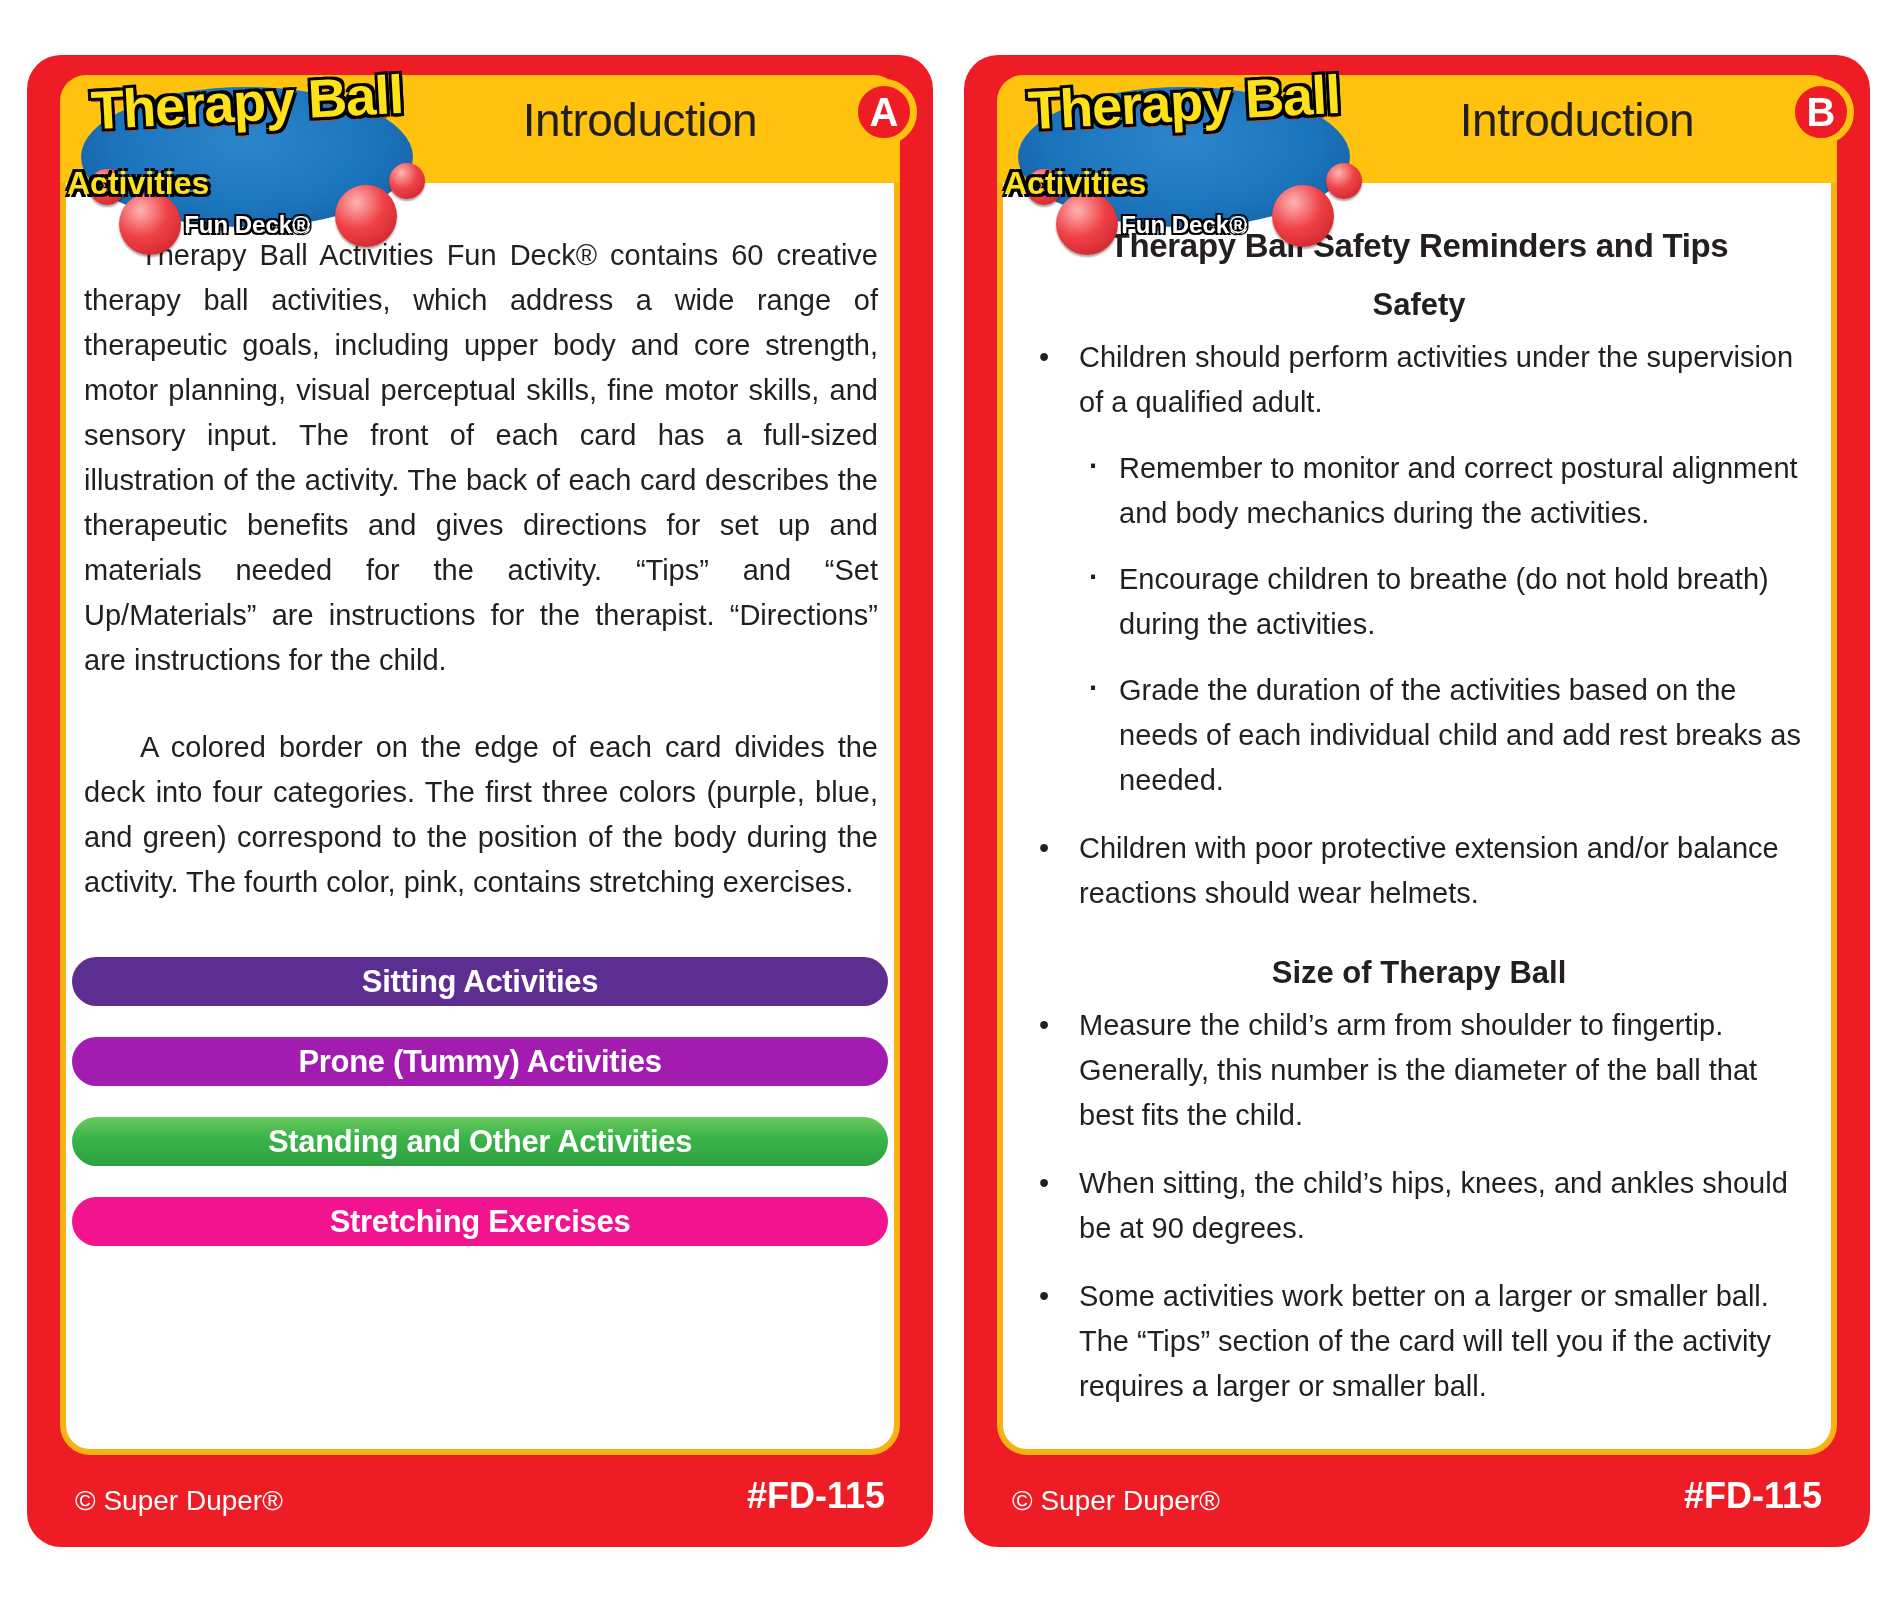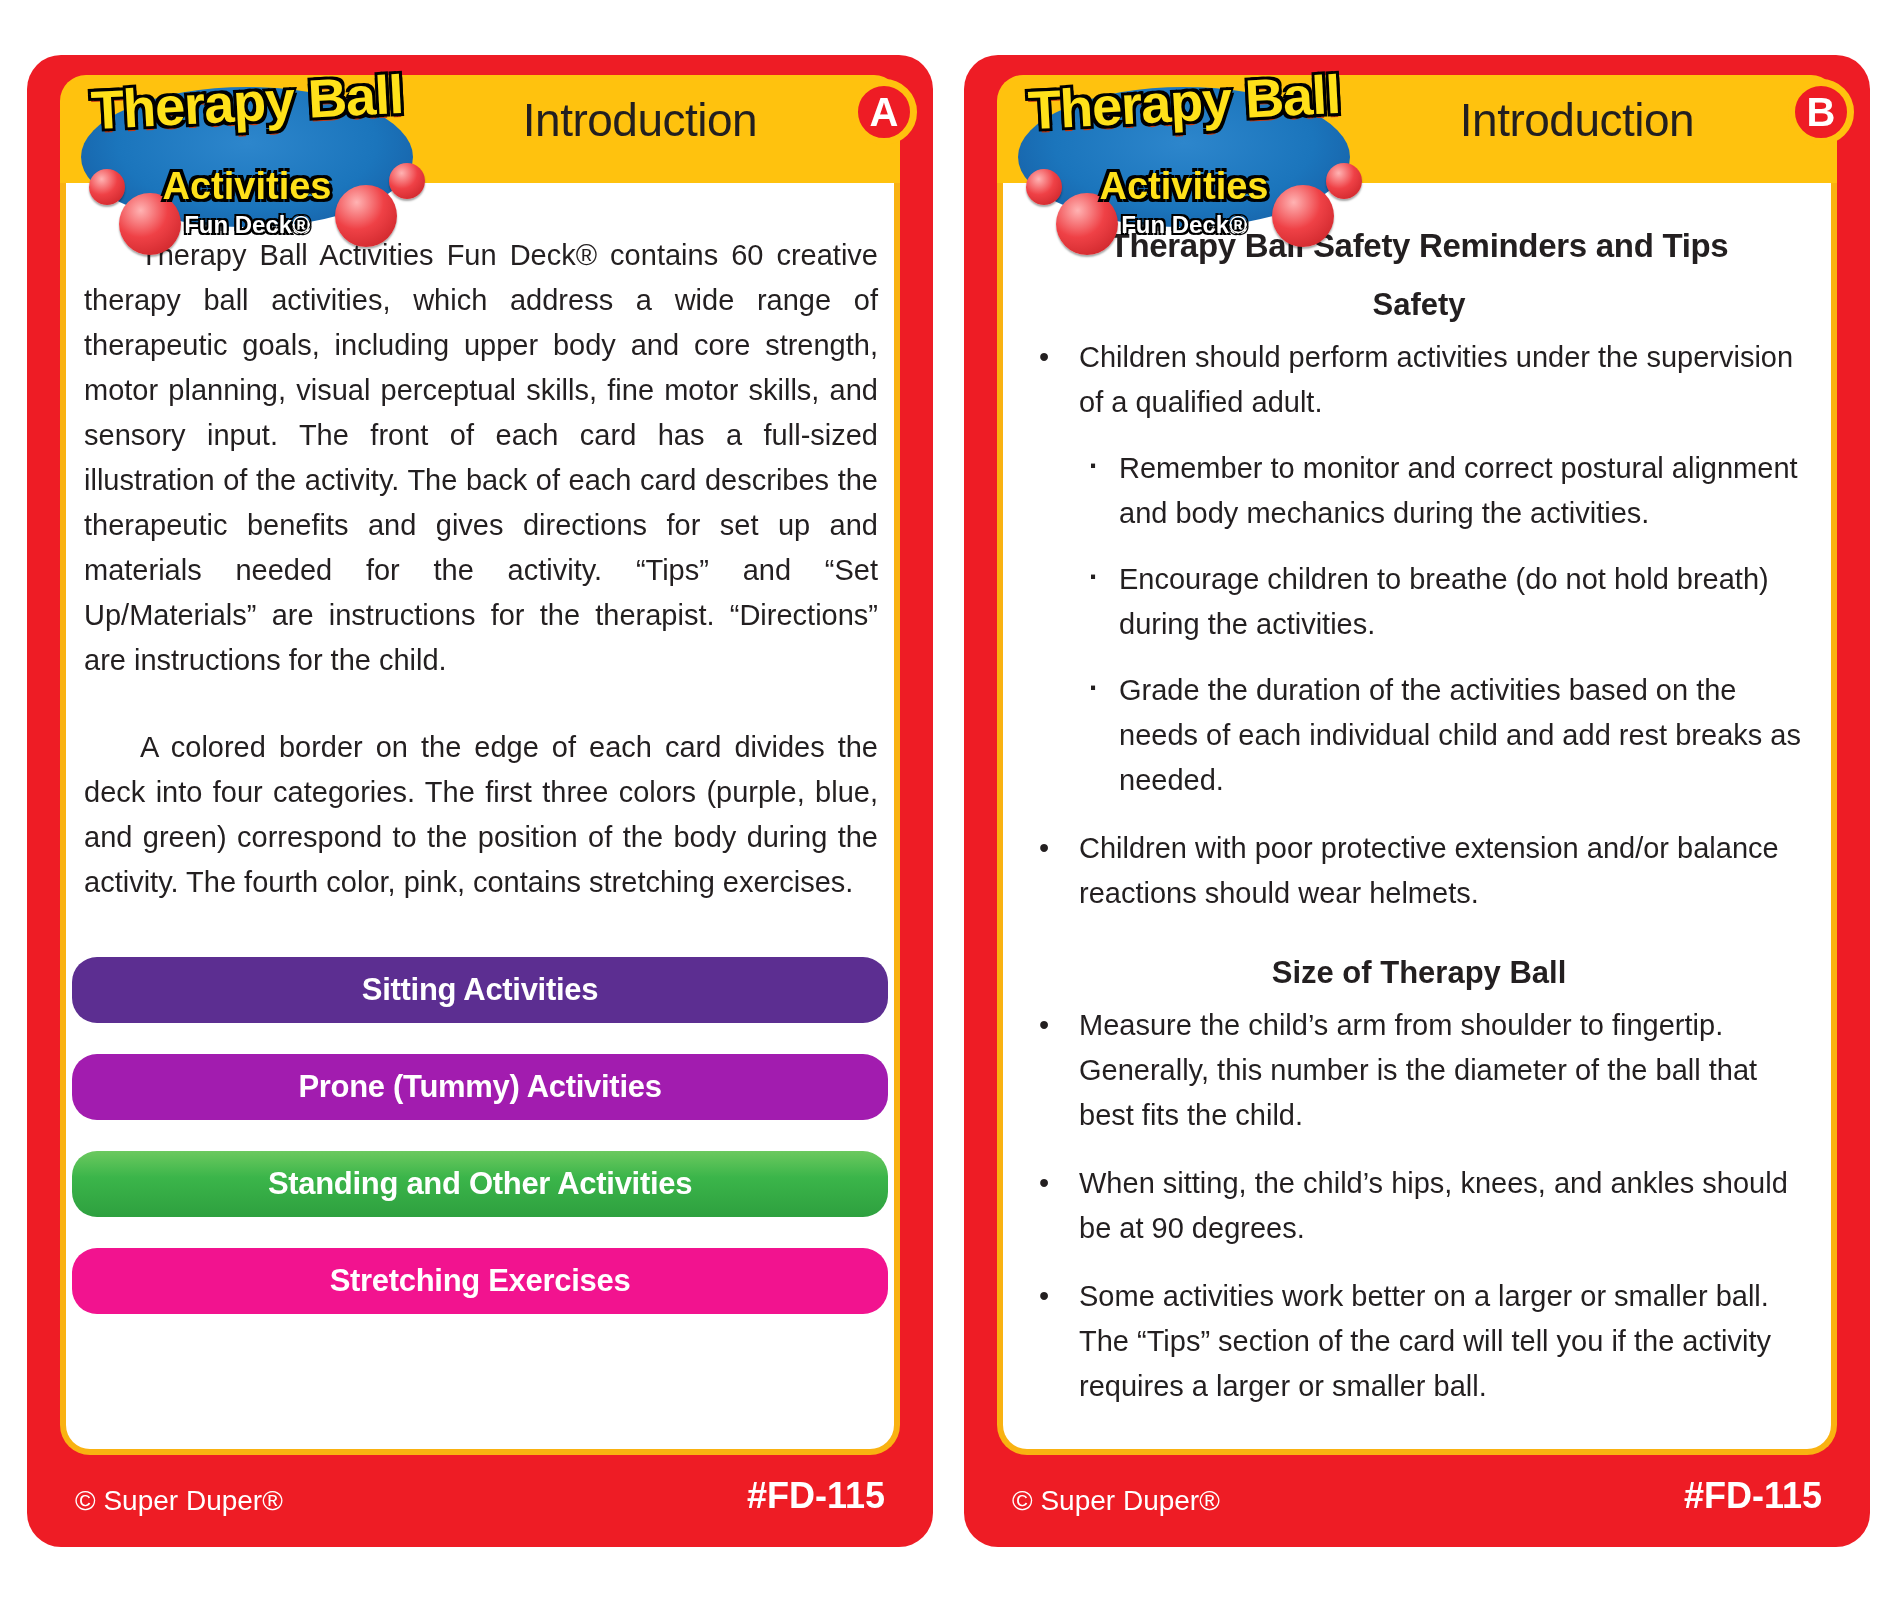--- a/index.html
+++ b/index.html
@@ -29,8 +29,8 @@
   .logo-line1{position:absolute;left:-6px;top:-6px;width:372px;text-align:center;transform:rotate(-3deg);
               font-size:54px;font-weight:bold;letter-spacing:-1px;color:#ffe11a;
               text-shadow:-3px -3px 0 #000,3px -3px 0 #000,-3px 3px 0 #000,3px 3px 0 #000,0 4px 0 #c83a11;}
-  .logo-line2{position:absolute;left:0;top:88px;width:360px;text-align:center;
-              font-size:38px;font-weight:bold;color:#ffe11a;
+  .logo-line2{position:absolute;left:0;top:88px;width:360px;
+              font-size:32px;font-weight:bold;color:#ffe11a;
               text-shadow:-3px -3px 0 #000,3px -3px 0 #000,-3px 3px 0 #000,3px 3px 0 #000;}
   .logo-line3{position:absolute;left:0;top:134px;width:360px;text-align:center;
               font-size:24px;font-weight:bold;color:#ffffff;

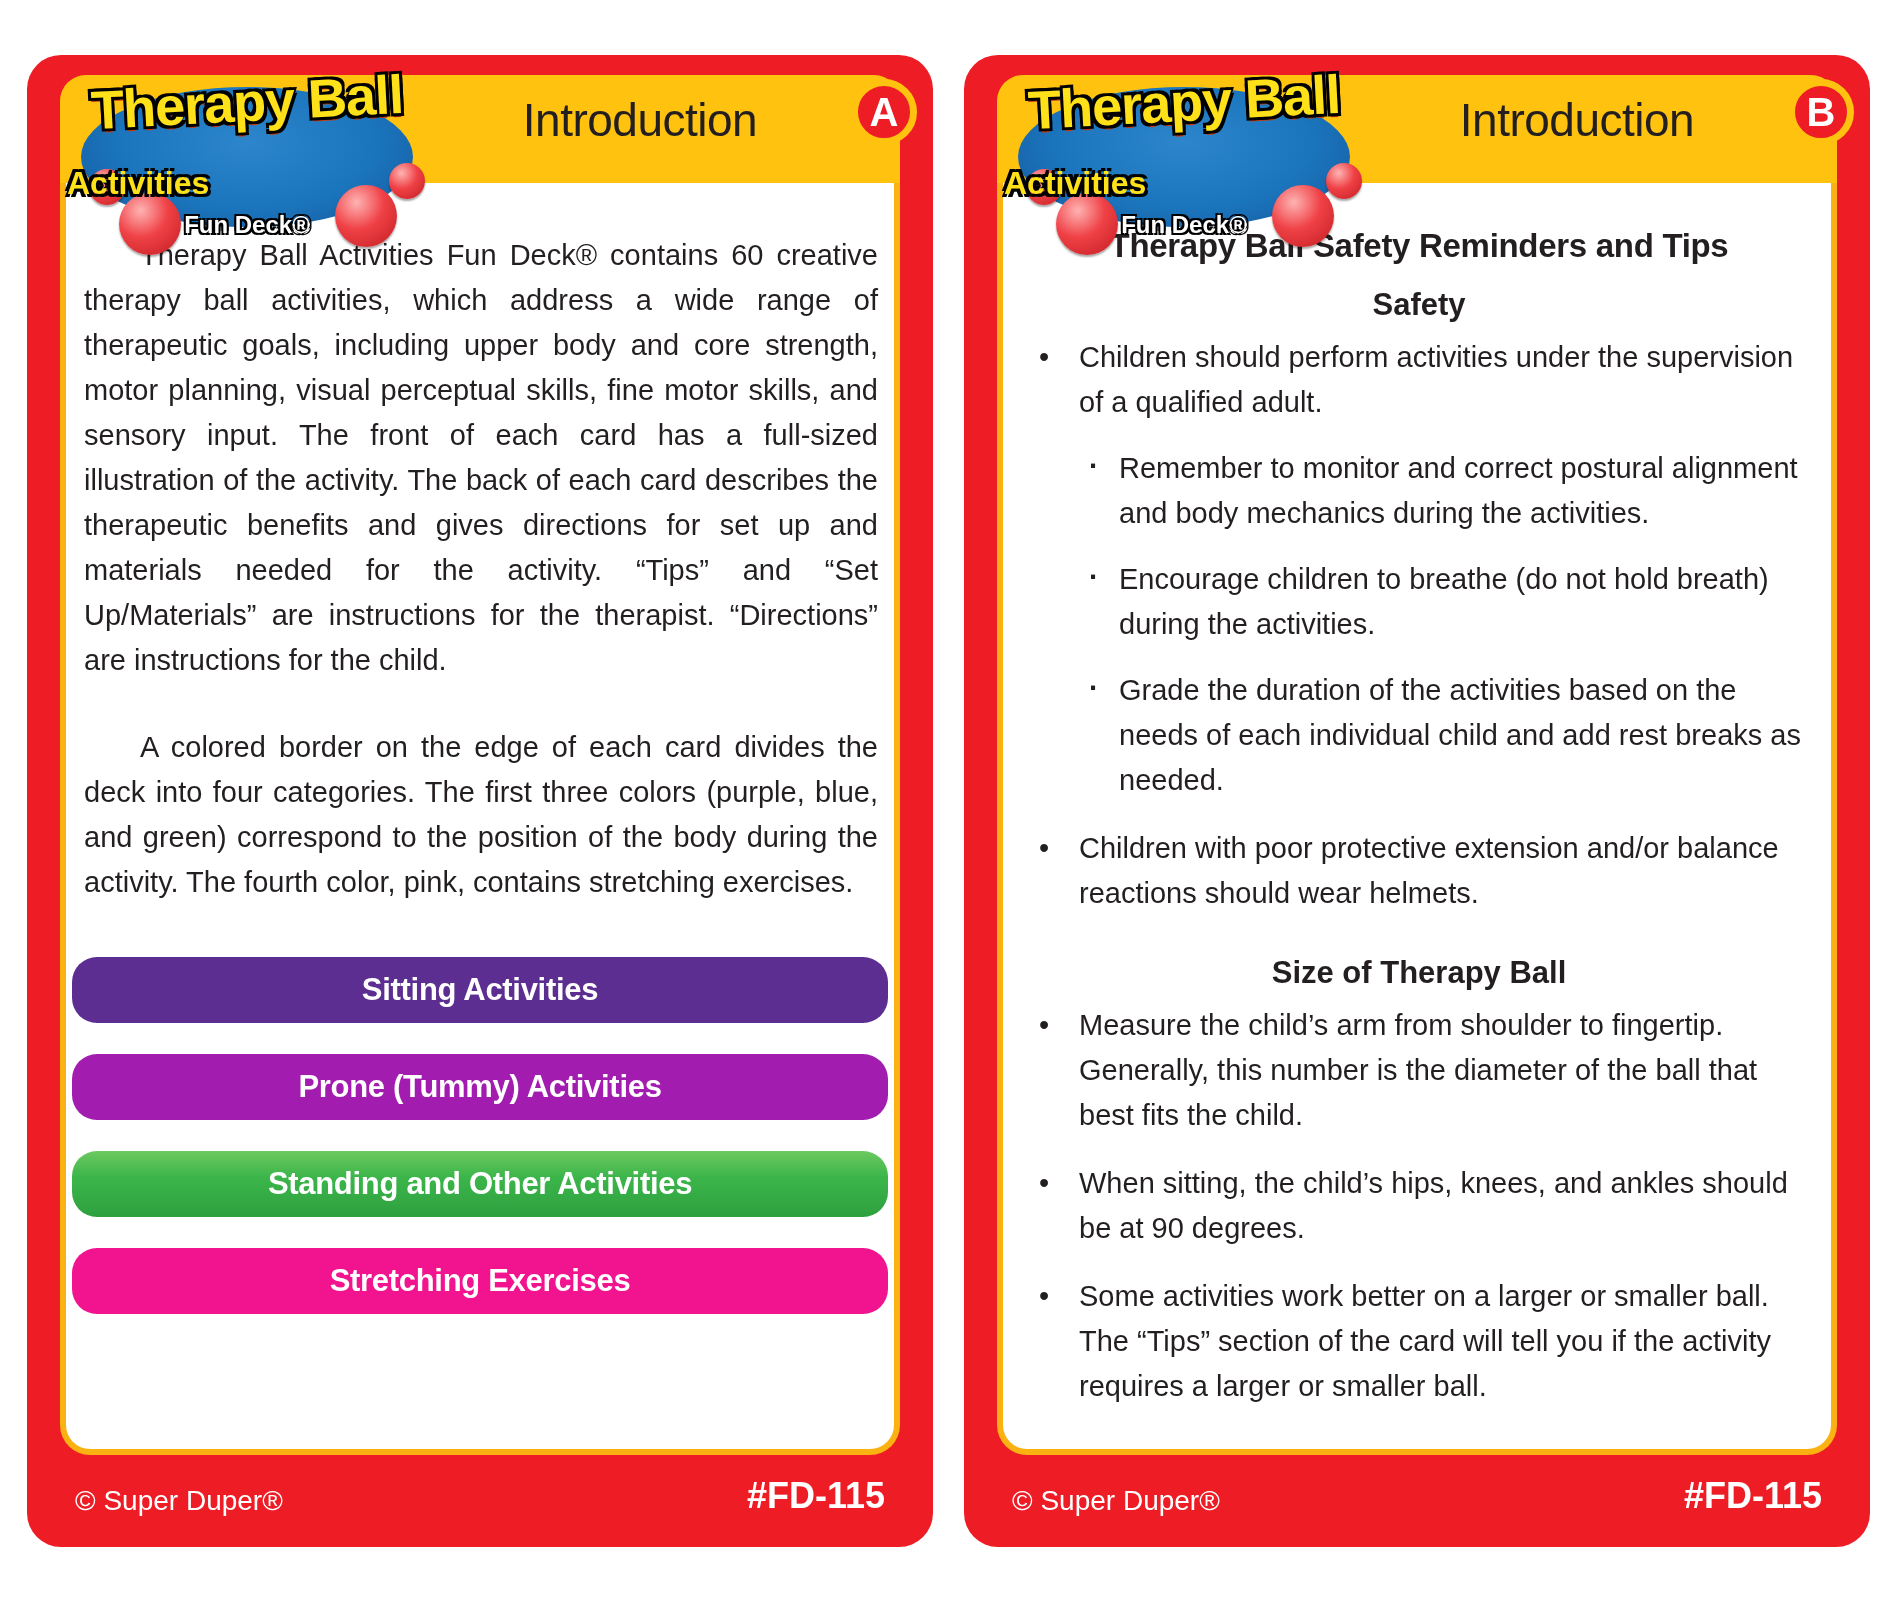--- a/index.html
+++ b/index.html
@@ -50,7 +50,7 @@
   .lead-italic{}
 
   .bars{margin:52px 6px 0 6px;display:flex;flex-direction:column;gap:31px;}
-  .bar{height:66px;border-radius:25px;display:flex;align-items:center;justify-content:center;
+  .bar{height:49px;border-radius:25px;display:flex;align-items:center;justify-content:center;
        color:#ffffff;font-size:31px;font-weight:bold;letter-spacing:-0.3px;}
   .bar.purple{background:#5c2e91;}
   .bar.blue{background:#a21caf;}

